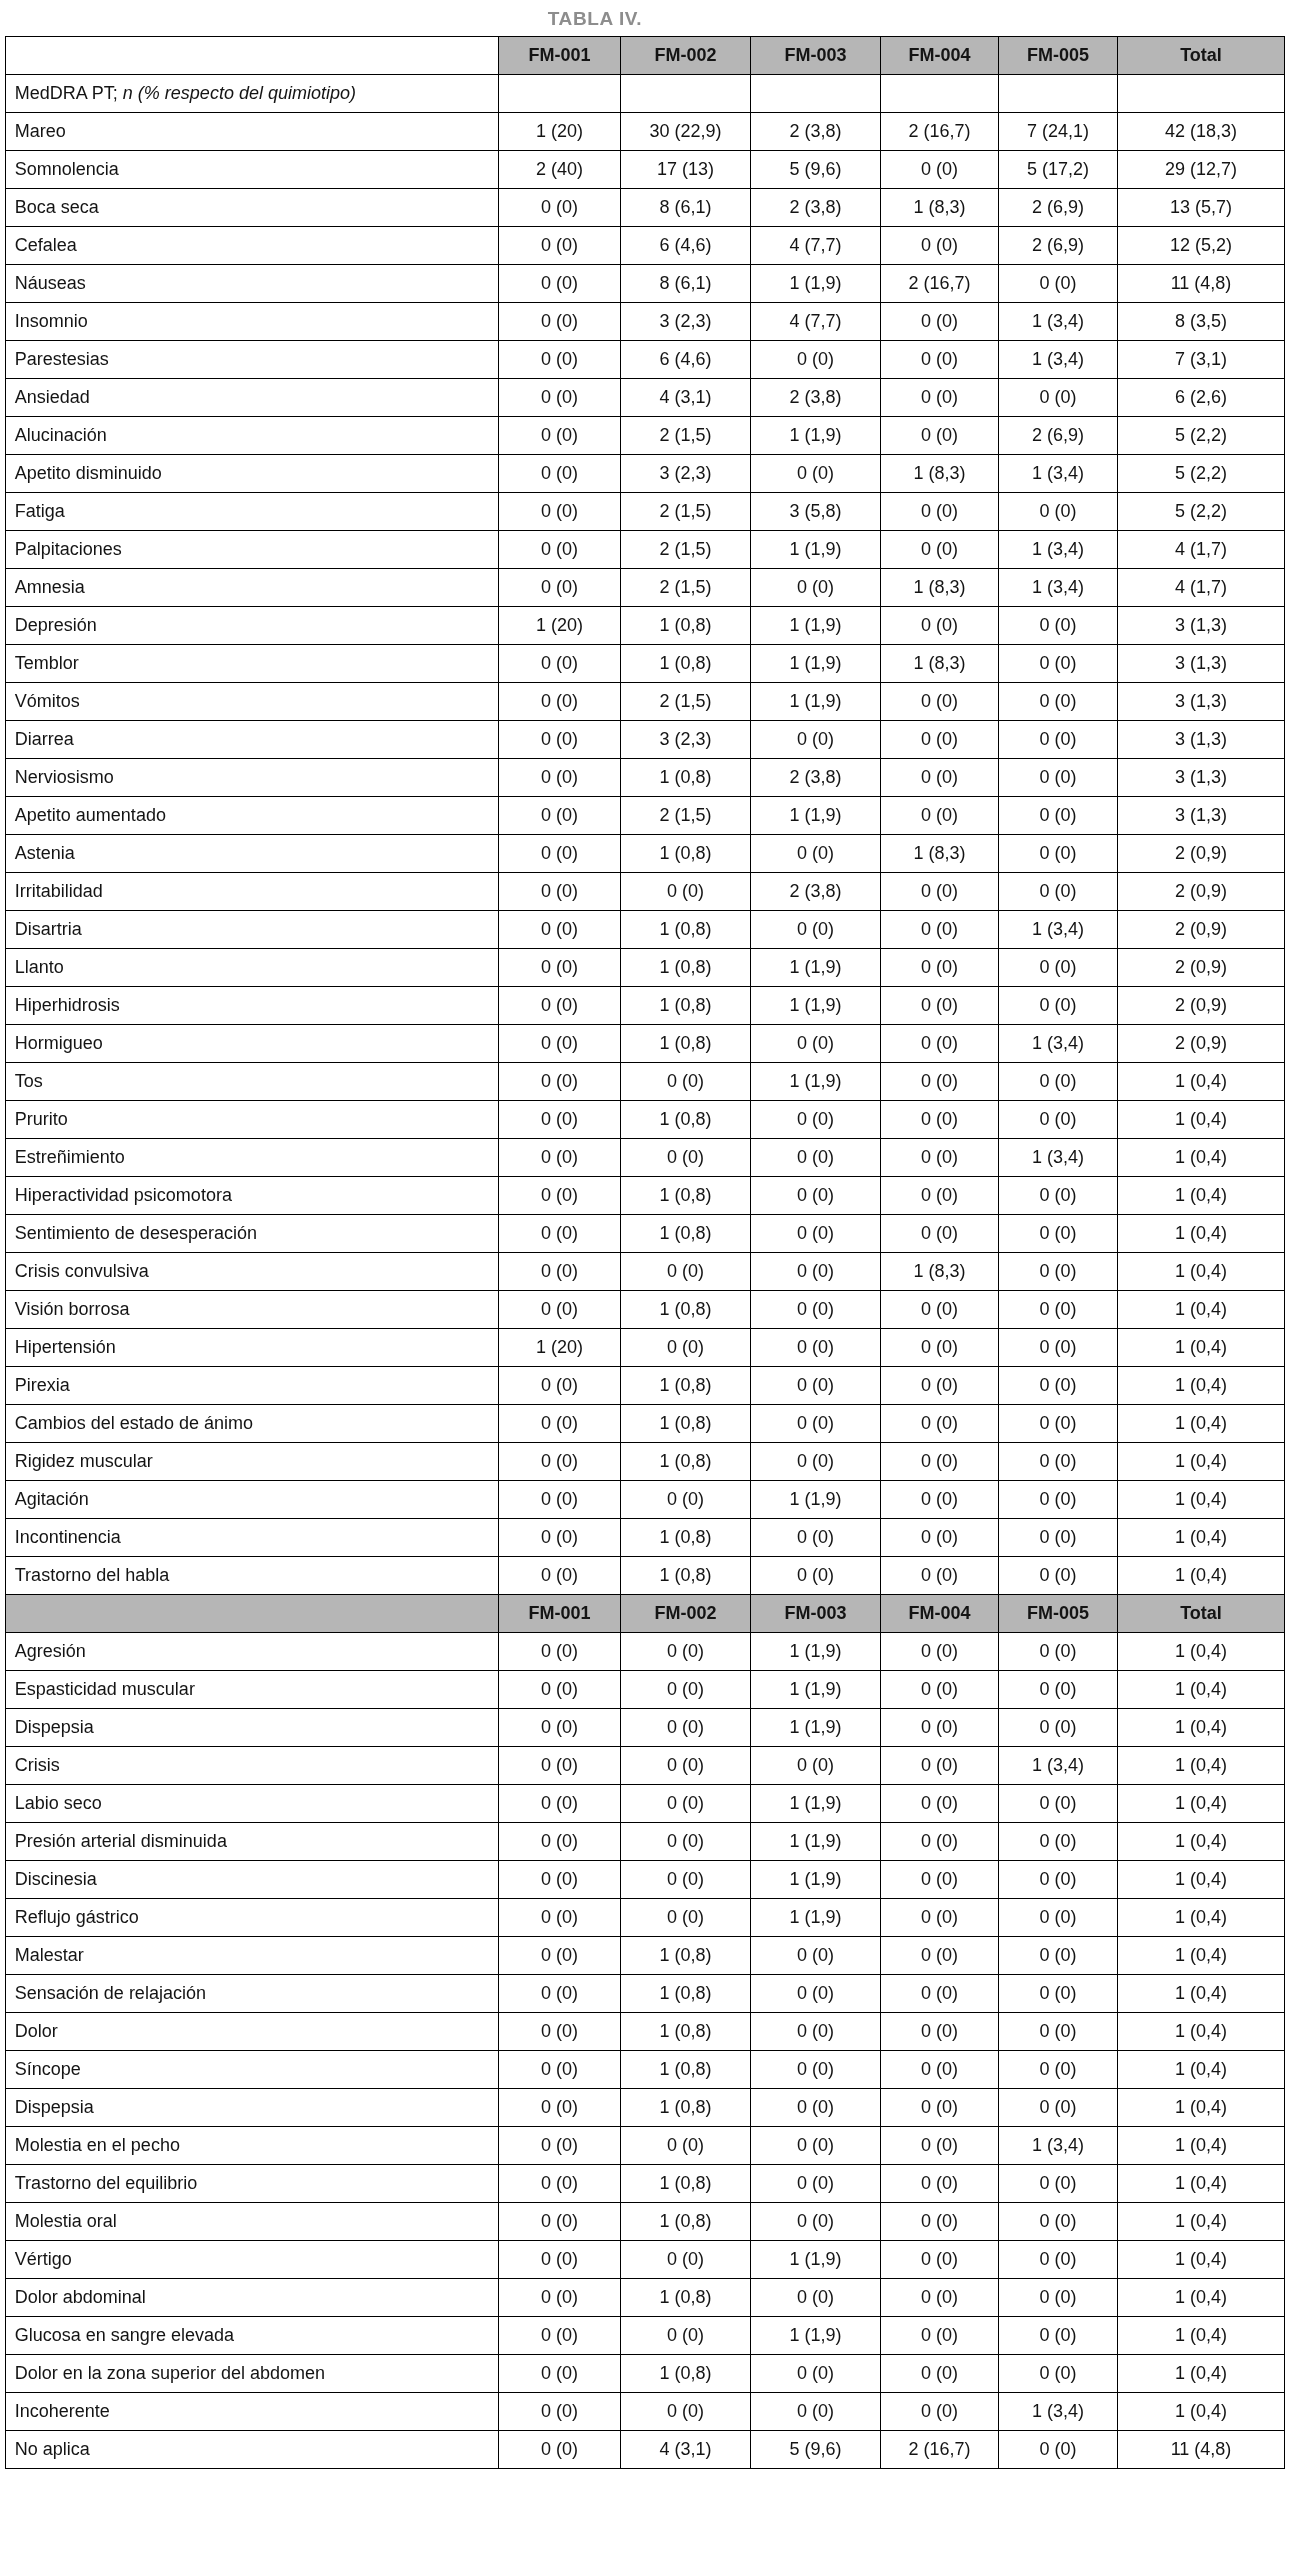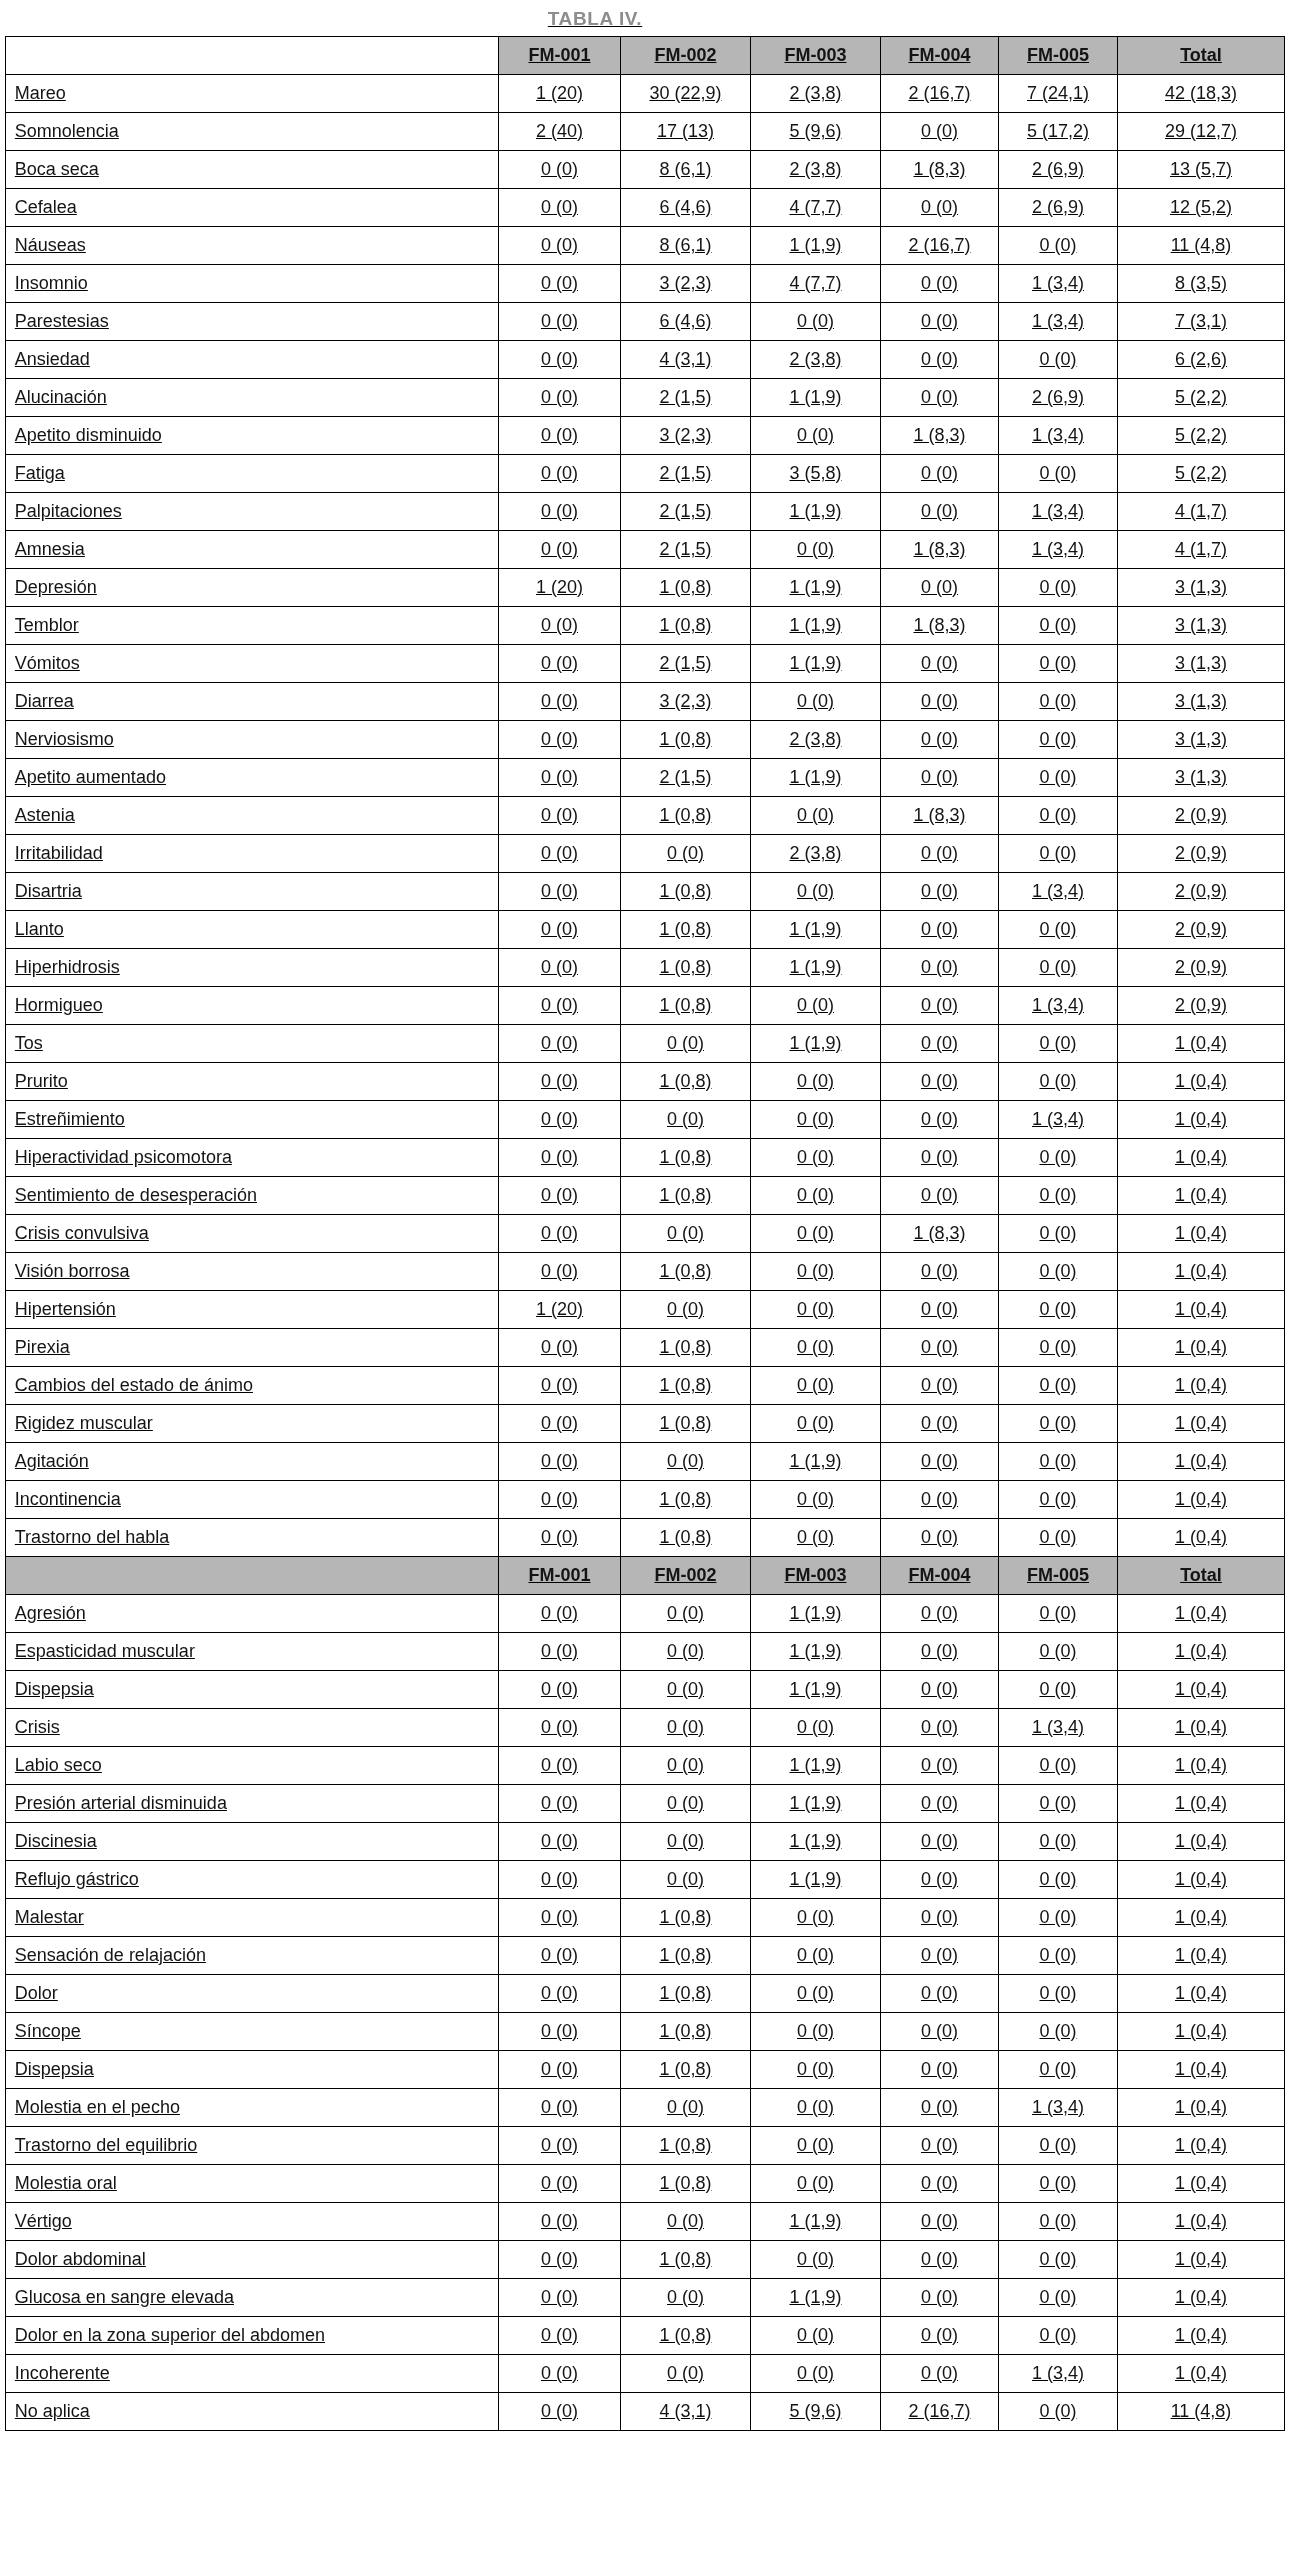--- a/index.html
+++ b/index.html
@@ -14,7 +14,6 @@
     box-sizing: border-box;
     padding: 3.8px 5px 6.3px 5px;
     background: #ffffff;
-    text-decoration: underline;
   }
   .table-title {
     text-align: center;

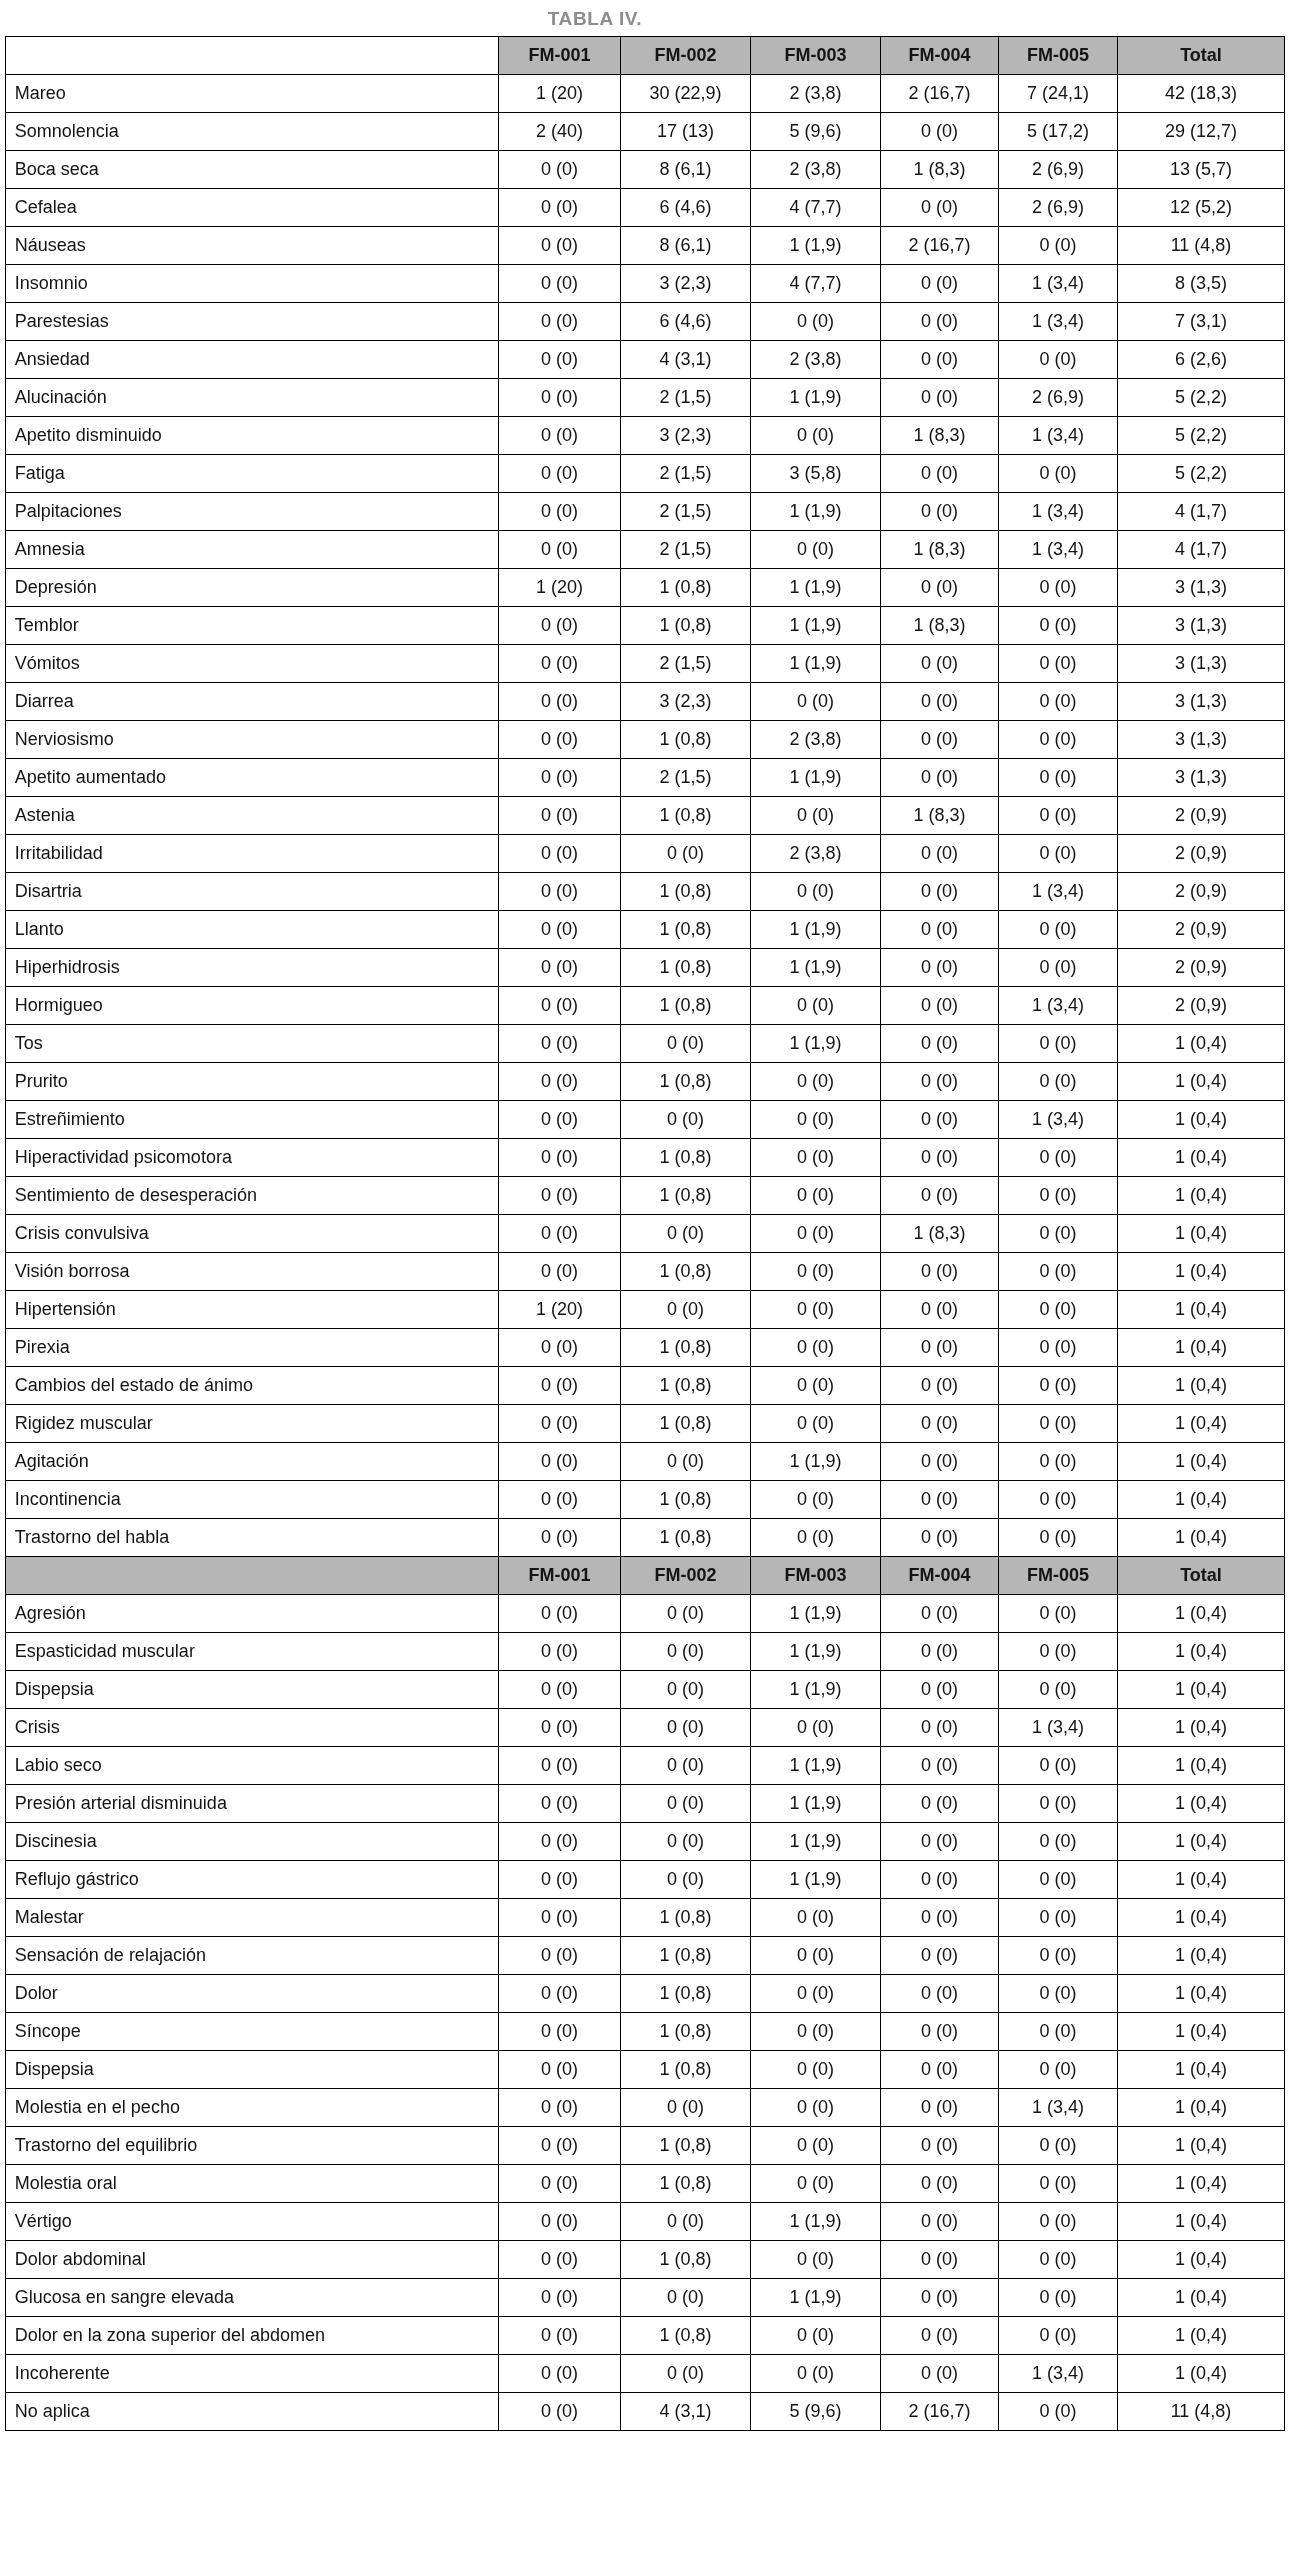--- a/index.html
+++ b/index.html
@@ -85,6 +85,15 @@
           <th>Total</th>
         </tr>
         <tr>
+          <td class="label"><span>MedDRA PT; </span><i>n (% respecto del quimiotipo)</i></td>
+          <td class="val"></td>
+          <td class="val"></td>
+          <td class="val"></td>
+          <td class="val"></td>
+          <td class="val"></td>
+          <td class="val"></td>
+        </tr>
+        <tr>
           <td class="label">Mareo</td>
           <td class="val">1 (20)</td>
           <td class="val">30 (22,9)</td>

